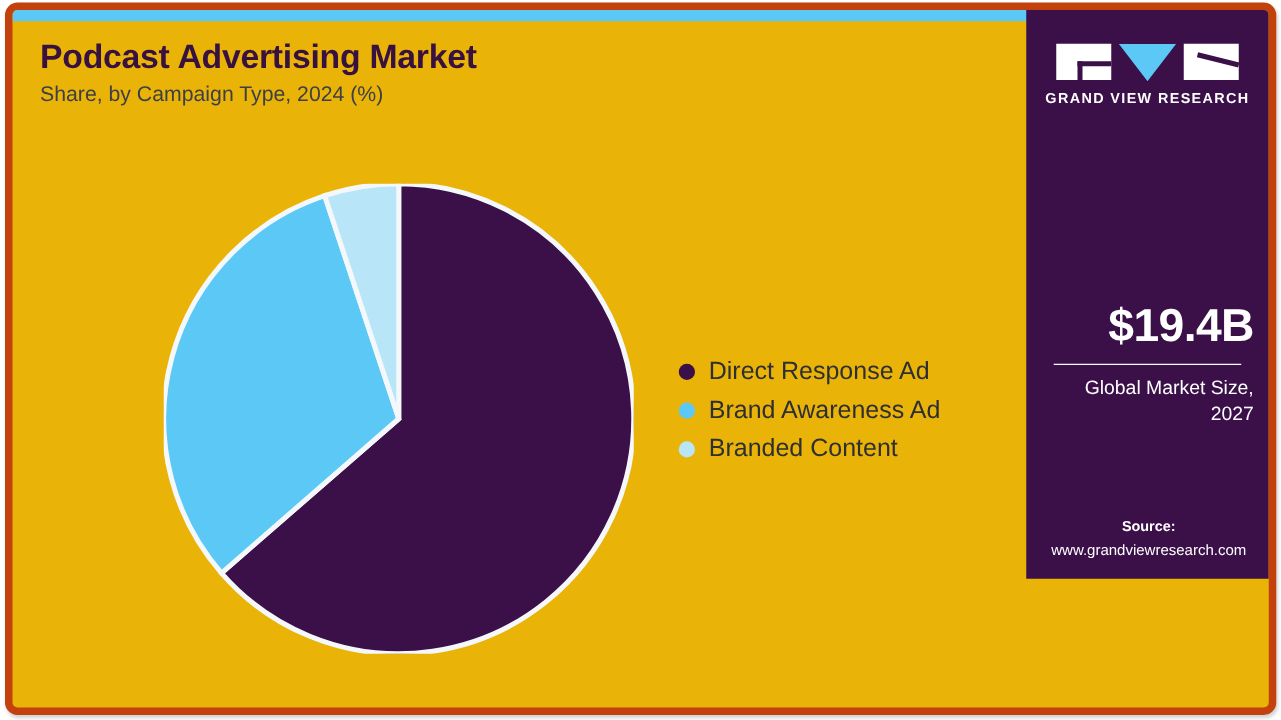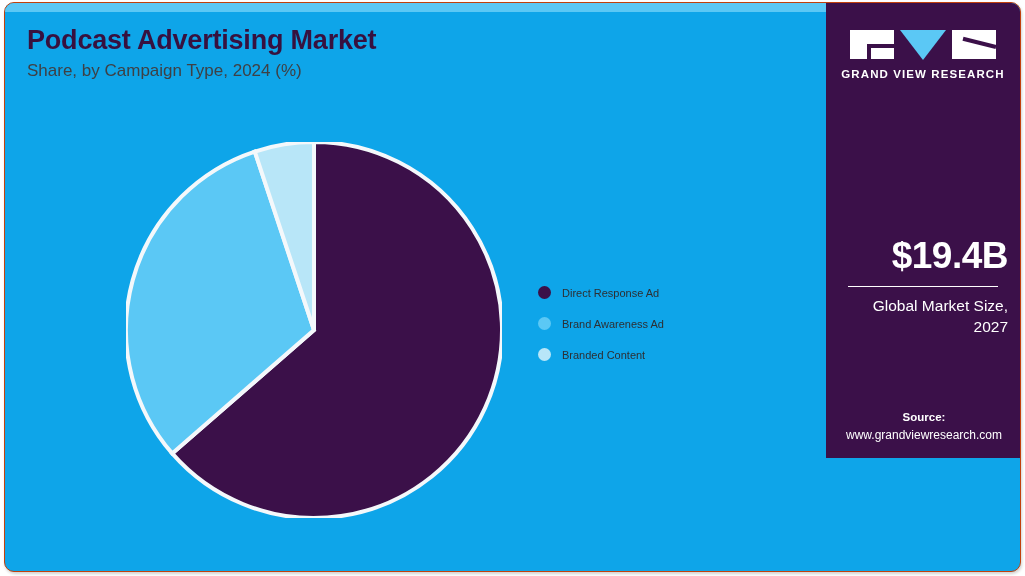--- a/index.html
+++ b/index.html
@@ -20,9 +20,9 @@
     top: 2px;
     width: 1017px;
     height: 570px;
-    background: #0ea5e9;
+    background: #eab308;
     border-radius: 10px;
-    border: 1px solid #c2410c;
+    border: 6px solid #c2410c;
     box-sizing: border-box;
     overflow: hidden;
     box-shadow: 1px 2px 3px rgba(0,0,0,0.18);

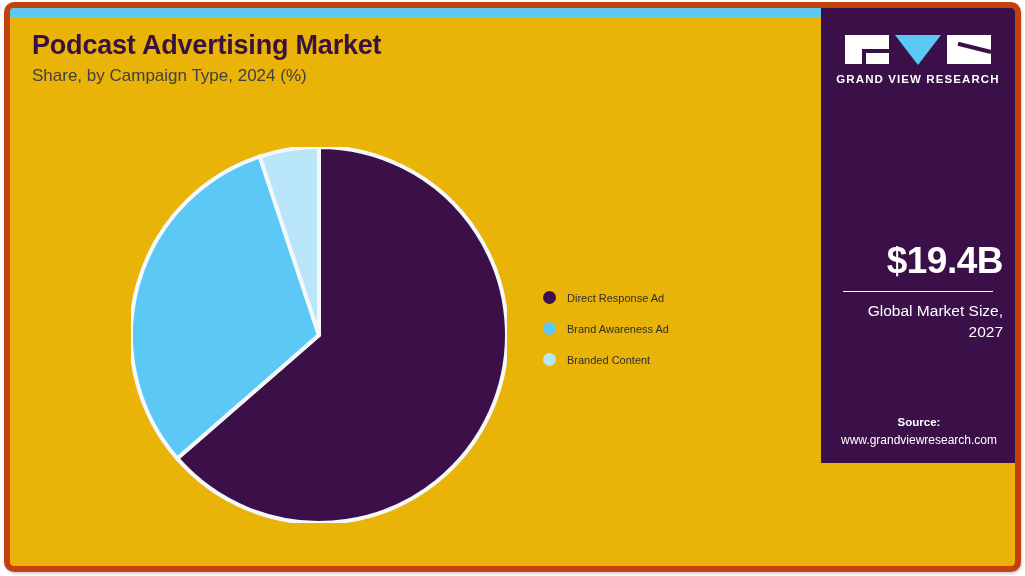--- a/index.html
+++ b/index.html
@@ -88,7 +88,7 @@
     margin-right: 11px;
   }
   .legend-label {
-    font-size: 11px;
+    font-size: 20px;
     color: #2d2f33;
     white-space: nowrap;
     text-align: right;

